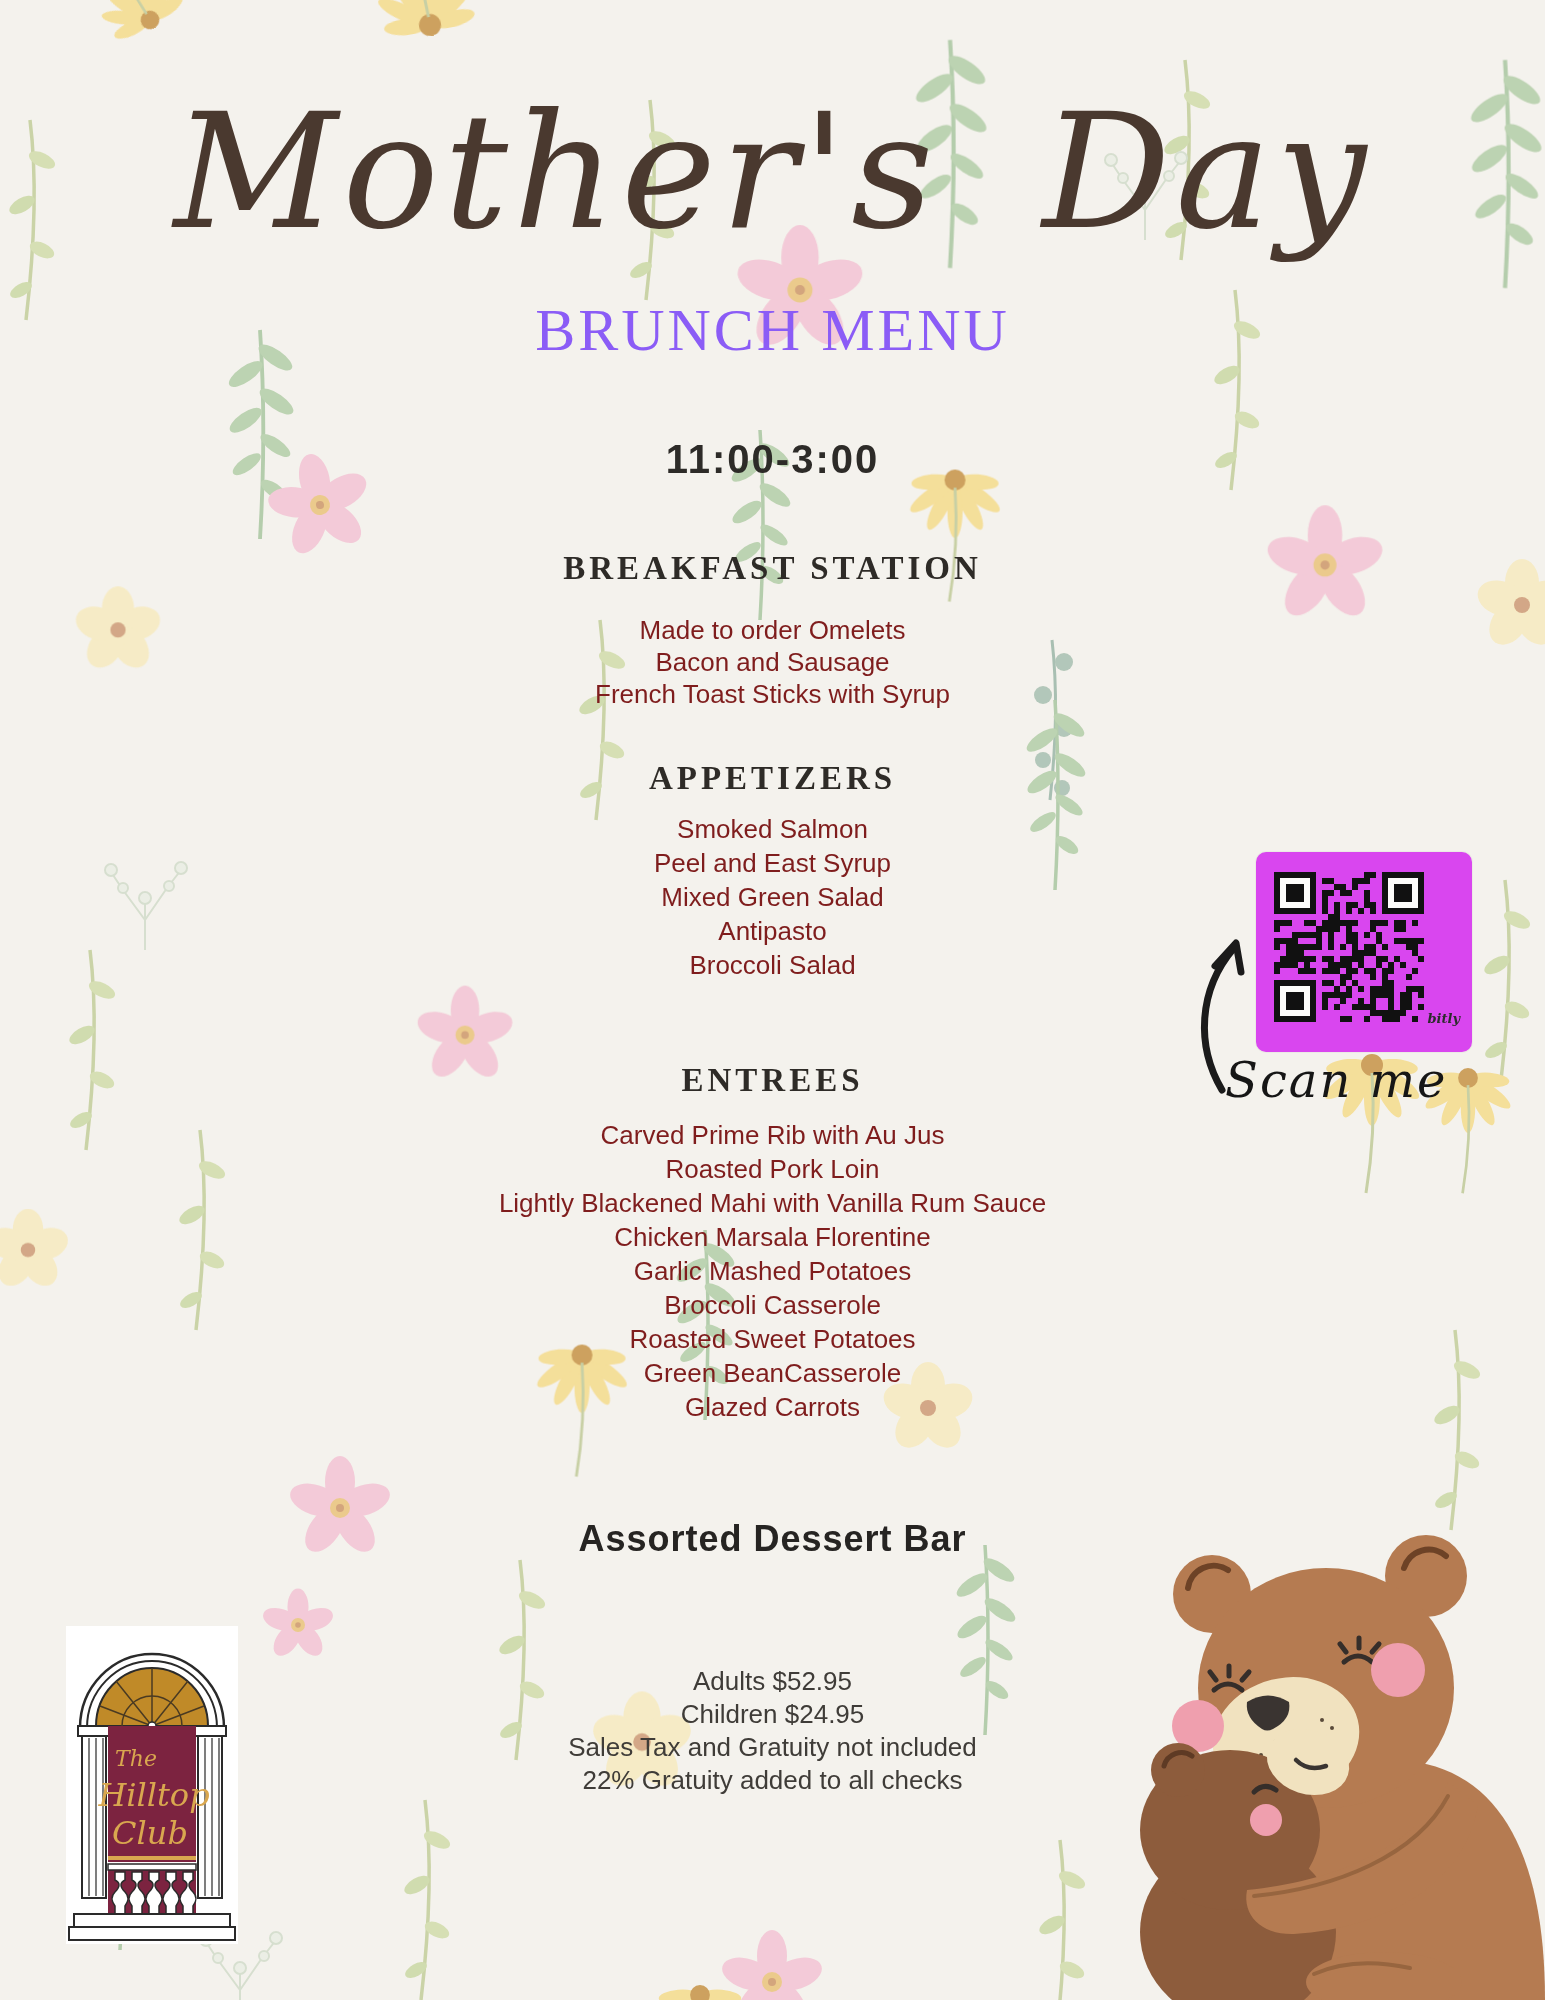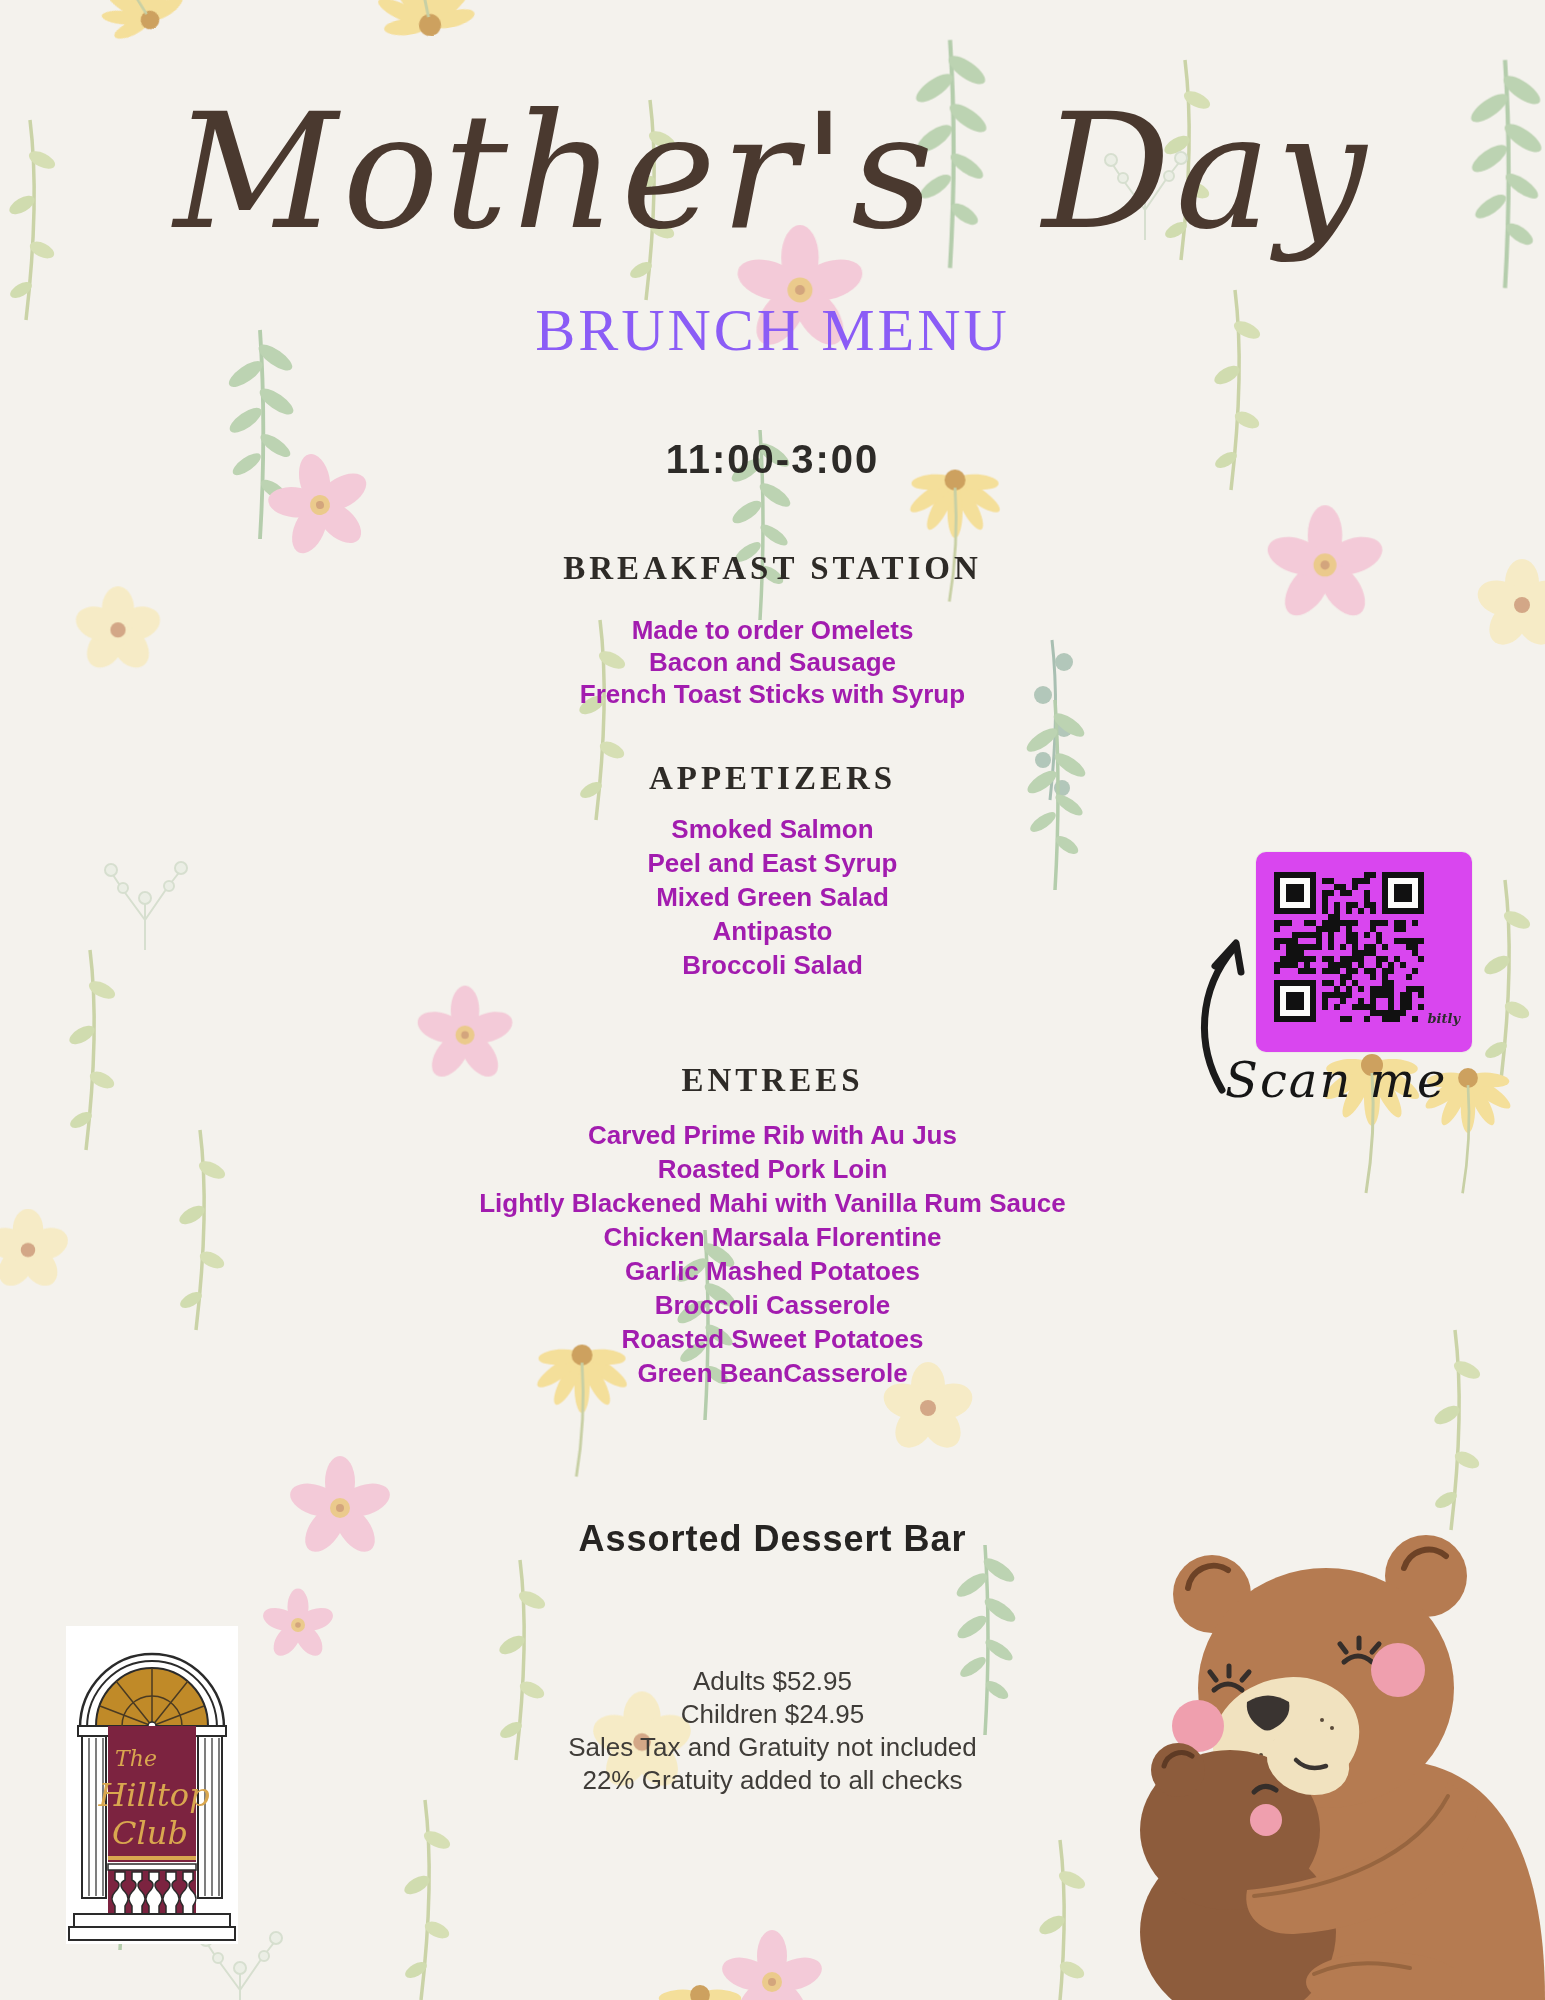--- a/index.html
+++ b/index.html
@@ -14,7 +14,7 @@
   .hours{top:424px;font-size:40px;font-weight:700;color:#2d2b28;letter-spacing:2px;margin-top:13px;}
   .sec-head{font-family:"Liberation Serif",serif;font-weight:700;font-size:33px;color:#2e2b27;
     letter-spacing:4px;}
-  .sec-items{font-size:26px;line-height:34px;color:#a21caf;font-weight:bold;}
+  .sec-items{font-size:26px;line-height:34px;color:#7f1d1d;}
   .bk-items{line-height:32px;}
   .dessert{top:1518px;font-size:36px;font-weight:700;color:#262422;letter-spacing:1px;}
   .pricing{top:1665px;font-size:26px;line-height:33px;color:#3f3c38;}

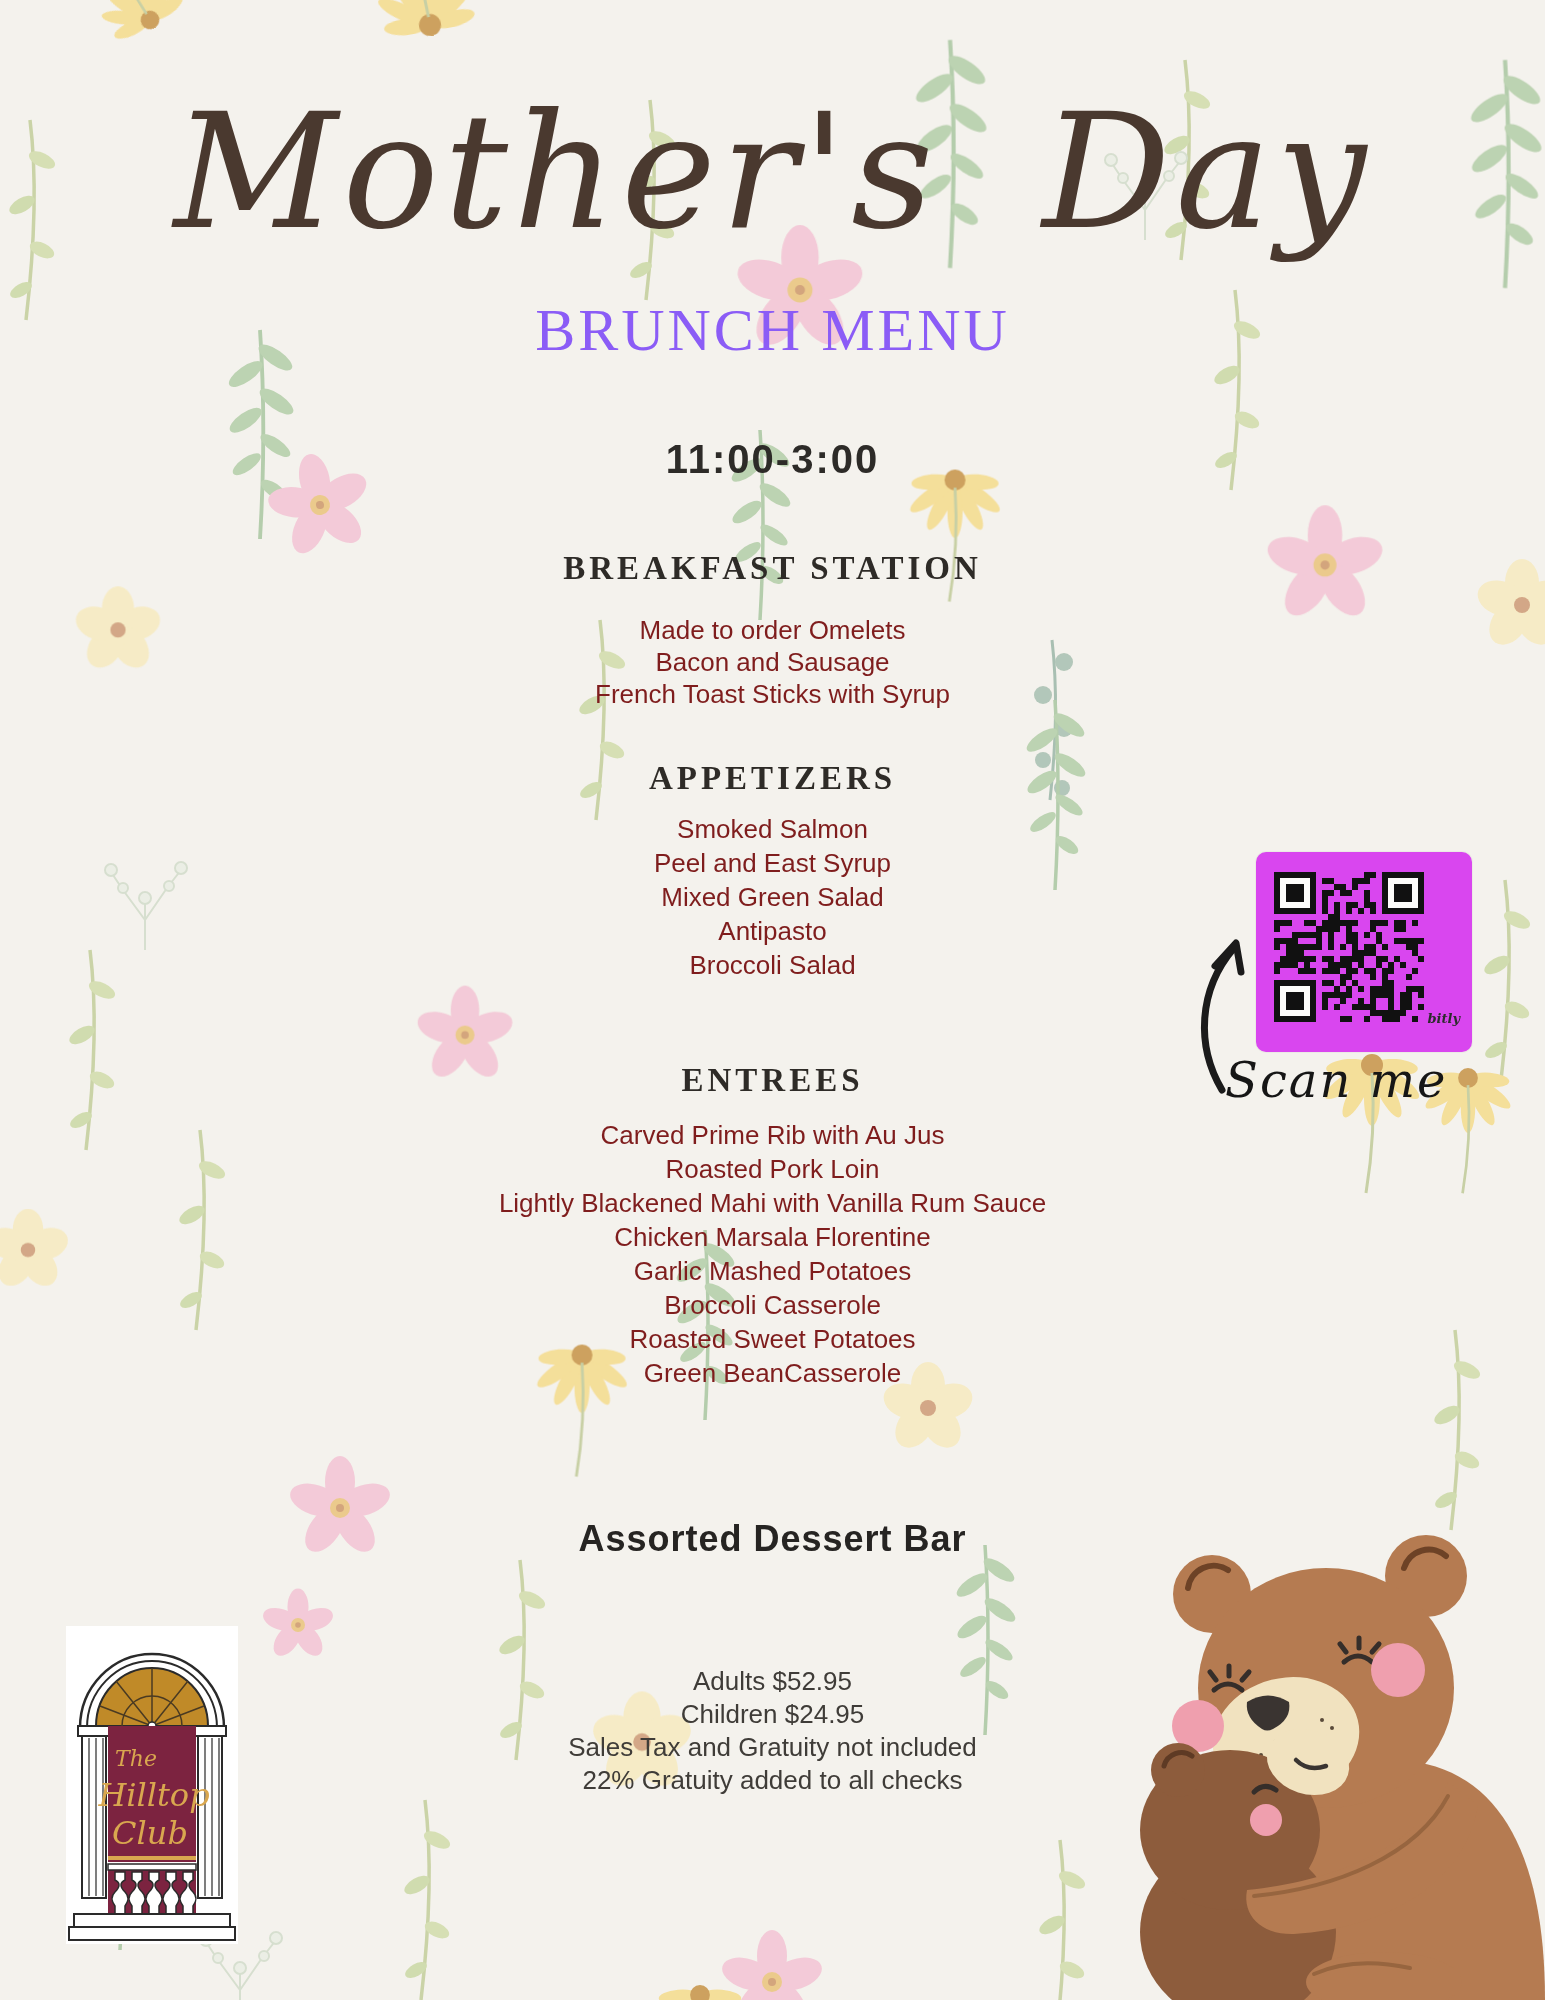--- a/index.html
+++ b/index.html
@@ -186,6 +186,7 @@
   <div>Broccoli Casserole</div>
   <div>Roasted Sweet Potatoes</div>
   <div>Green BeanCasserole</div>
+  <div>Glazed Carrots</div>
 </div>
 
 <div class="abs centered dessert">Assorted Dessert Bar</div>

